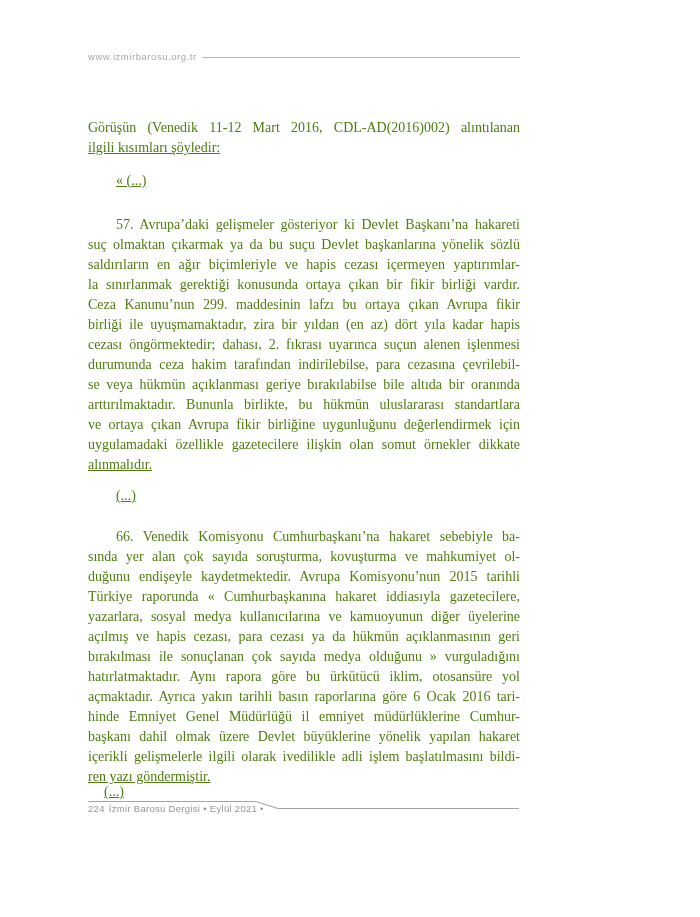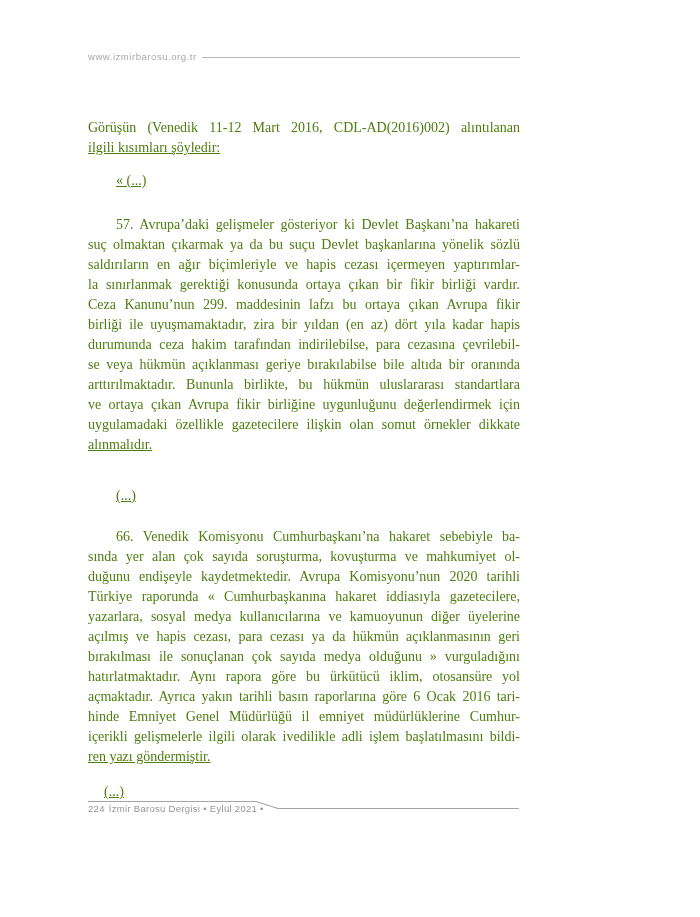--- a/index.html
+++ b/index.html
@@ -74,6 +74,7 @@
     <div class="line">la sınırlanmak gerektiği konusunda ortaya çıkan bir fikir birliği vardır.</div>
     <div class="line">Ceza Kanunu’nun 299. maddesinin lafzı bu ortaya çıkan Avrupa fikir</div>
     <div class="line">birliği ile uyuşmamaktadır, zira bir yıldan (en az) dört yıla kadar hapis</div>
+    <div class="line">cezası öngörmektedir; dahası, 2. fıkrası uyarınca suçun alenen işlenmesi</div>
     <div class="line">durumunda ceza hakim tarafından indirilebilse, para cezasına çevrilebil-</div>
     <div class="line">se veya hükmün açıklanması geriye bırakılabilse bile altıda bir oranında</div>
     <div class="line">arttırılmaktadır. Bununla birlikte, bu hükmün uluslararası standartlara</div>

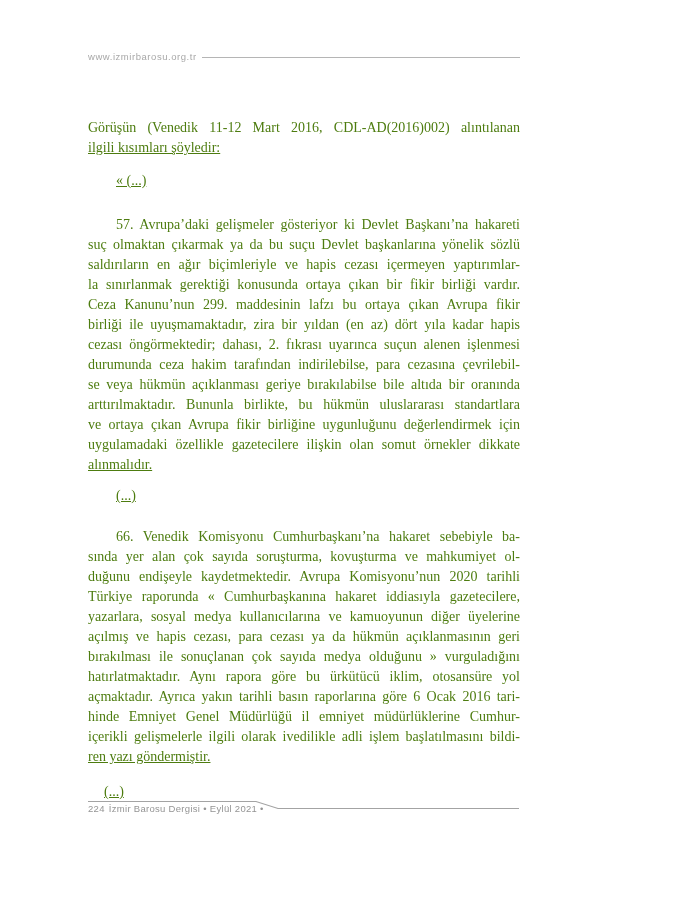--- a/index.html
+++ b/index.html
@@ -90,7 +90,7 @@
   <div class="tblock" style="top:527px">
     <div class="line indent">66. Venedik Komisyonu Cumhurbaşkanı’na hakaret sebebiyle ba-</div>
     <div class="line">sında yer alan çok sayıda soruşturma, kovuşturma ve mahkumiyet ol-</div>
-    <div class="line">duğunu endişeyle kaydetmektedir. Avrupa Komisyonu’nun 2020 tarihli</div>
+    <div class="line">duğunu endişeyle kaydetmektedir. Avrupa Komisyonu’nun 2015 tarihli</div>
     <div class="line">Türkiye raporunda « Cumhurbaşkanına hakaret iddiasıyla gazetecilere,</div>
     <div class="line">yazarlara, sosyal medya kullanıcılarına ve kamuoyunun diğer üyelerine</div>
     <div class="line">açılmış ve hapis cezası, para cezası ya da hükmün açıklanmasının geri</div>

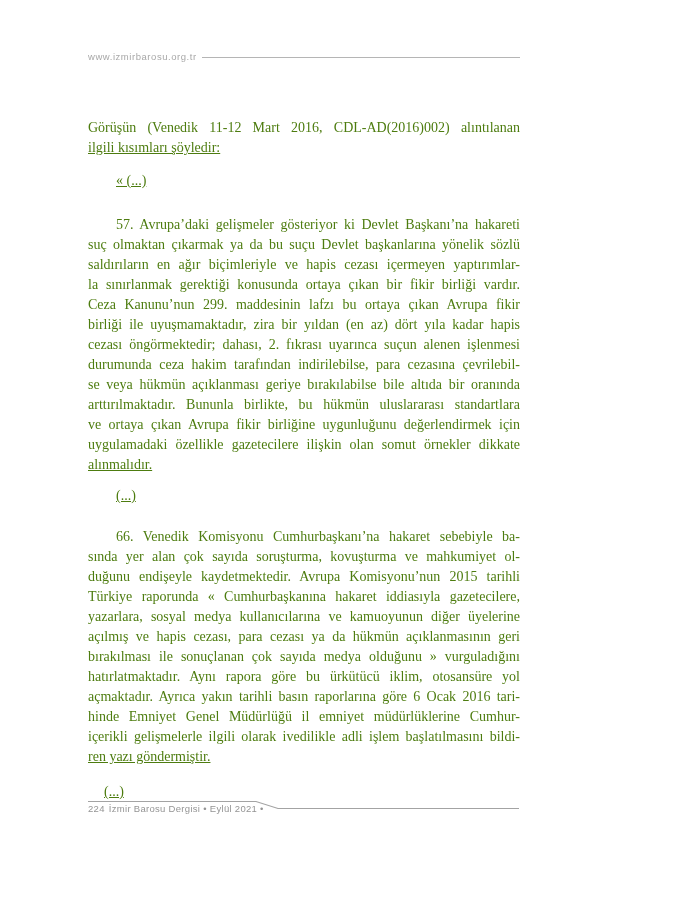--- a/index.html
+++ b/index.html
@@ -98,6 +98,7 @@
     <div class="line">hatırlatmaktadır. Aynı rapora göre bu ürkütücü iklim, otosansüre yol</div>
     <div class="line">açmaktadır. Ayrıca yakın tarihli basın raporlarına göre 6 Ocak 2016 tari-</div>
     <div class="line">hinde Emniyet Genel Müdürlüğü il emniyet müdürlüklerine Cumhur-</div>
+    <div class="line">başkanı dahil olmak üzere Devlet büyüklerine yönelik yapılan hakaret</div>
     <div class="line">içerikli gelişmelerle ilgili olarak ivedilikle adli işlem başlatılmasını bildi-</div>
     <div class="line end">ren yazı göndermiştir.</div>
   </div>

